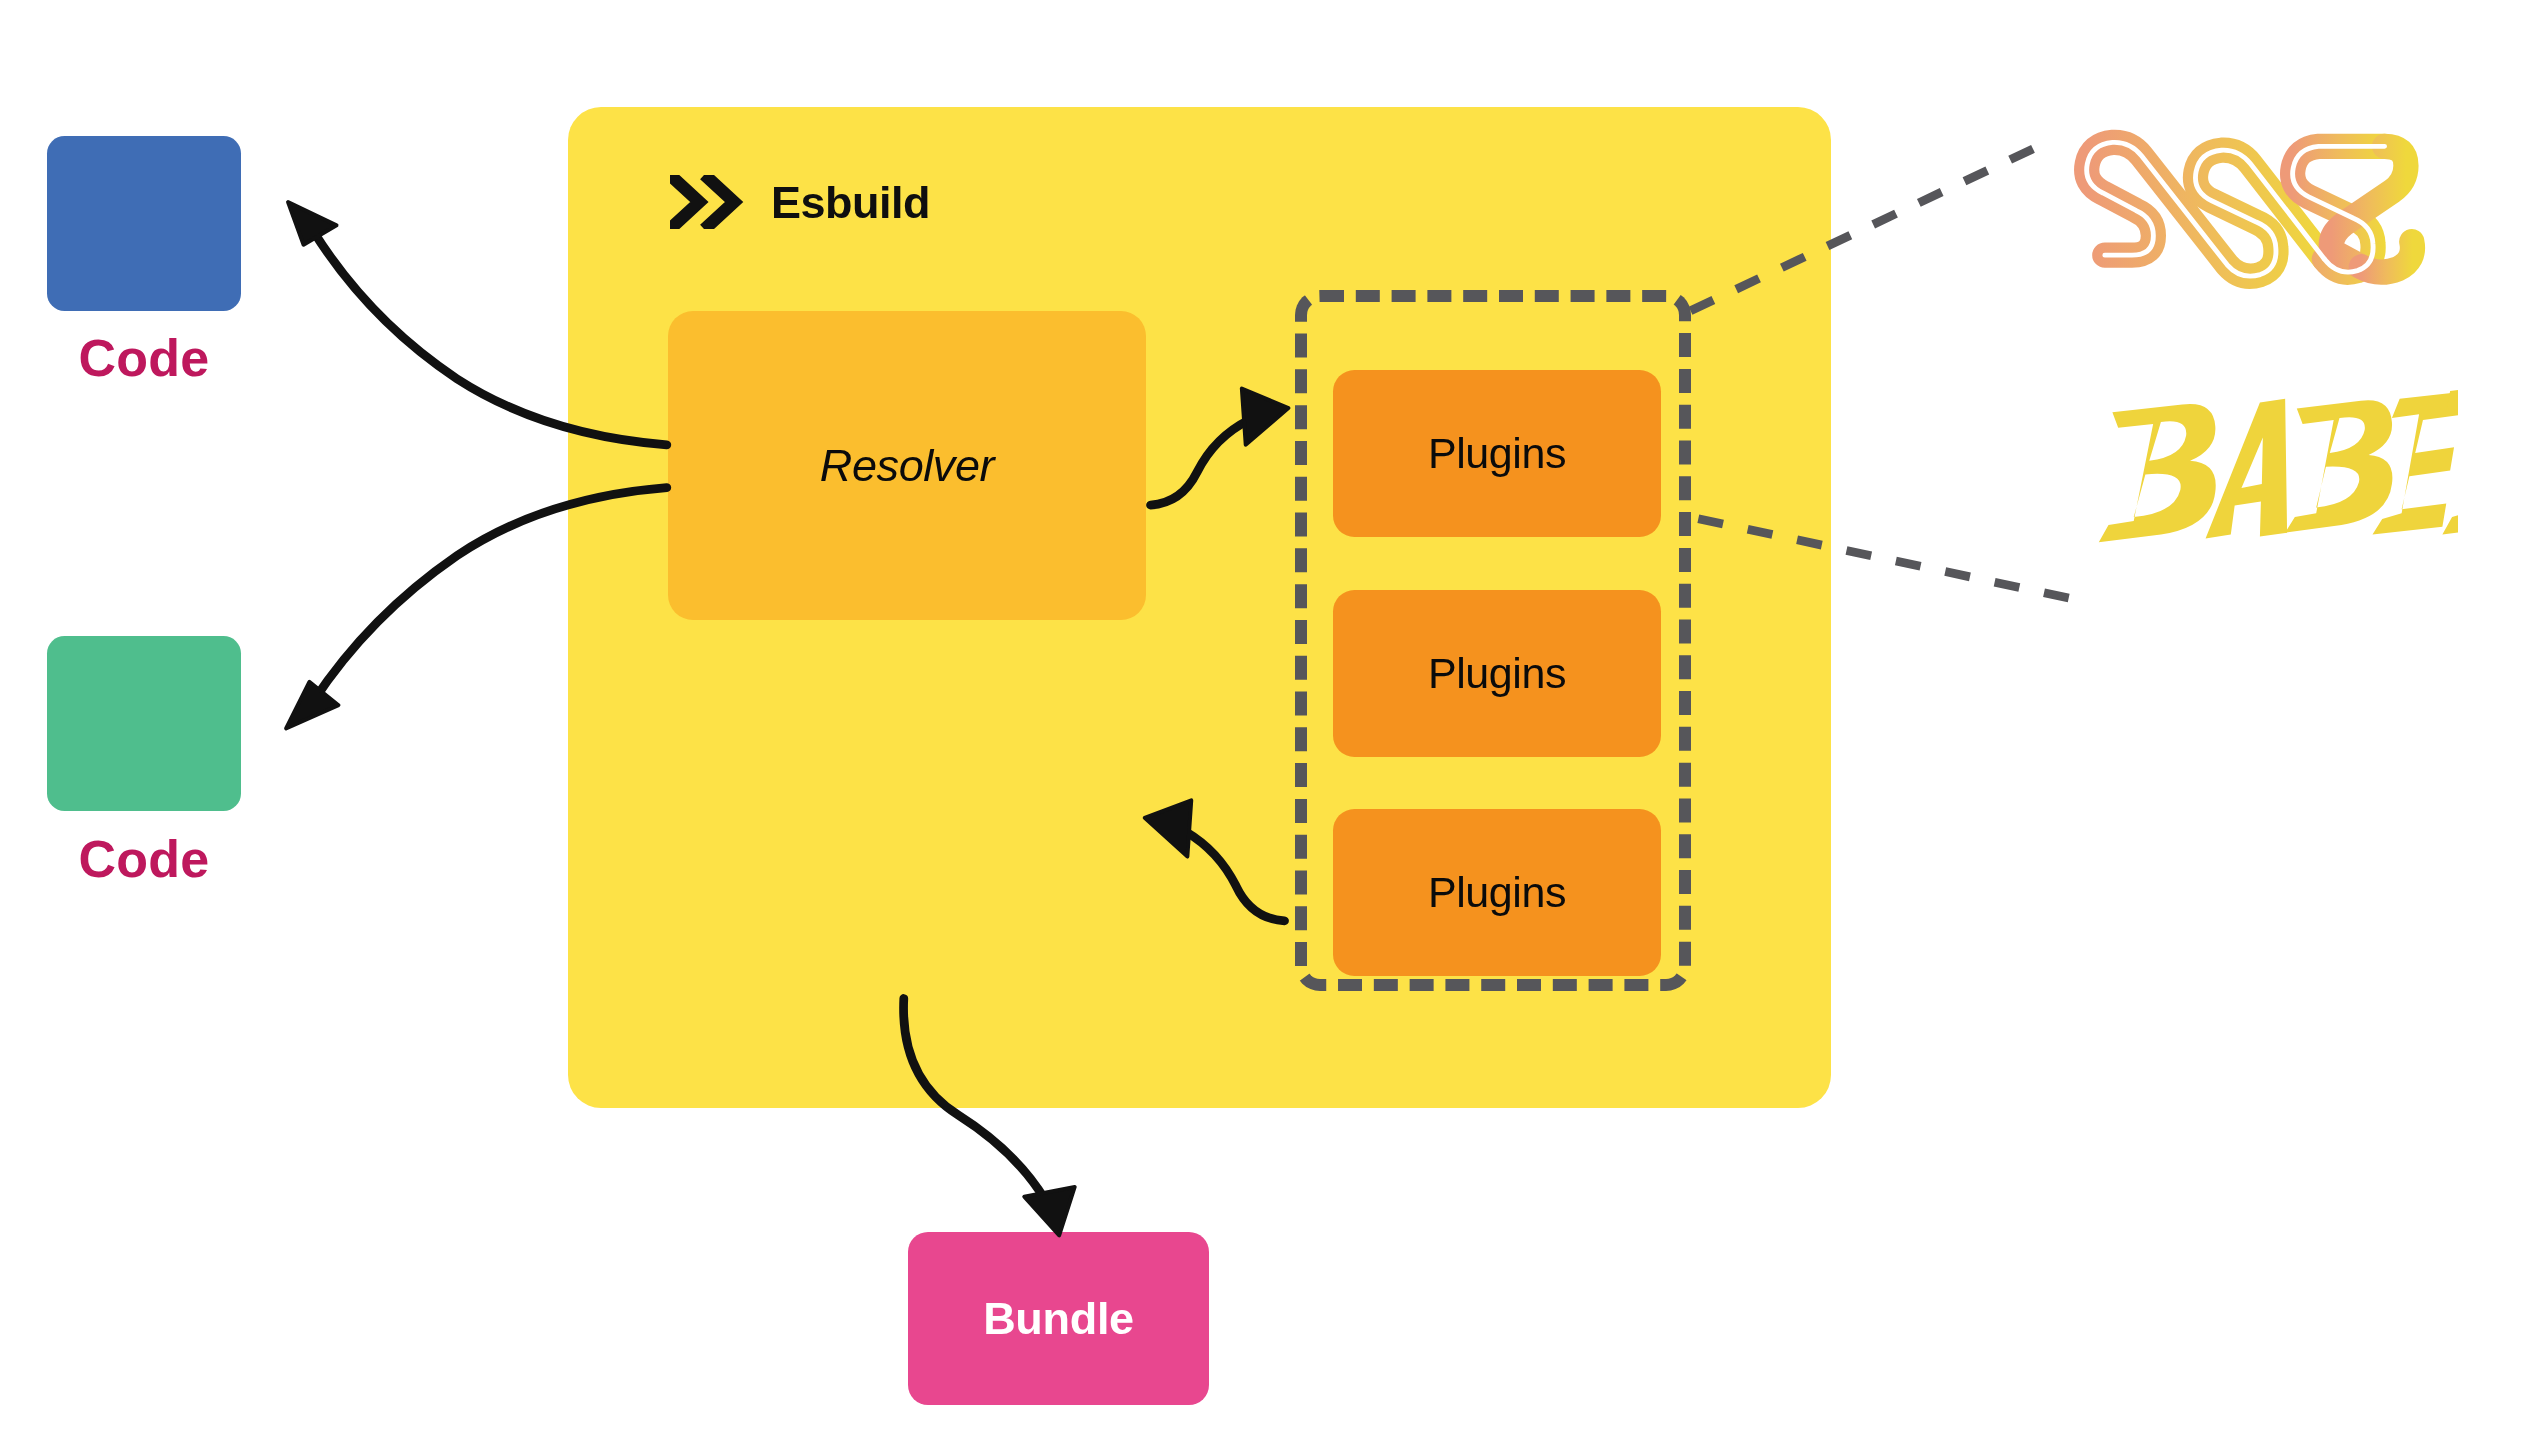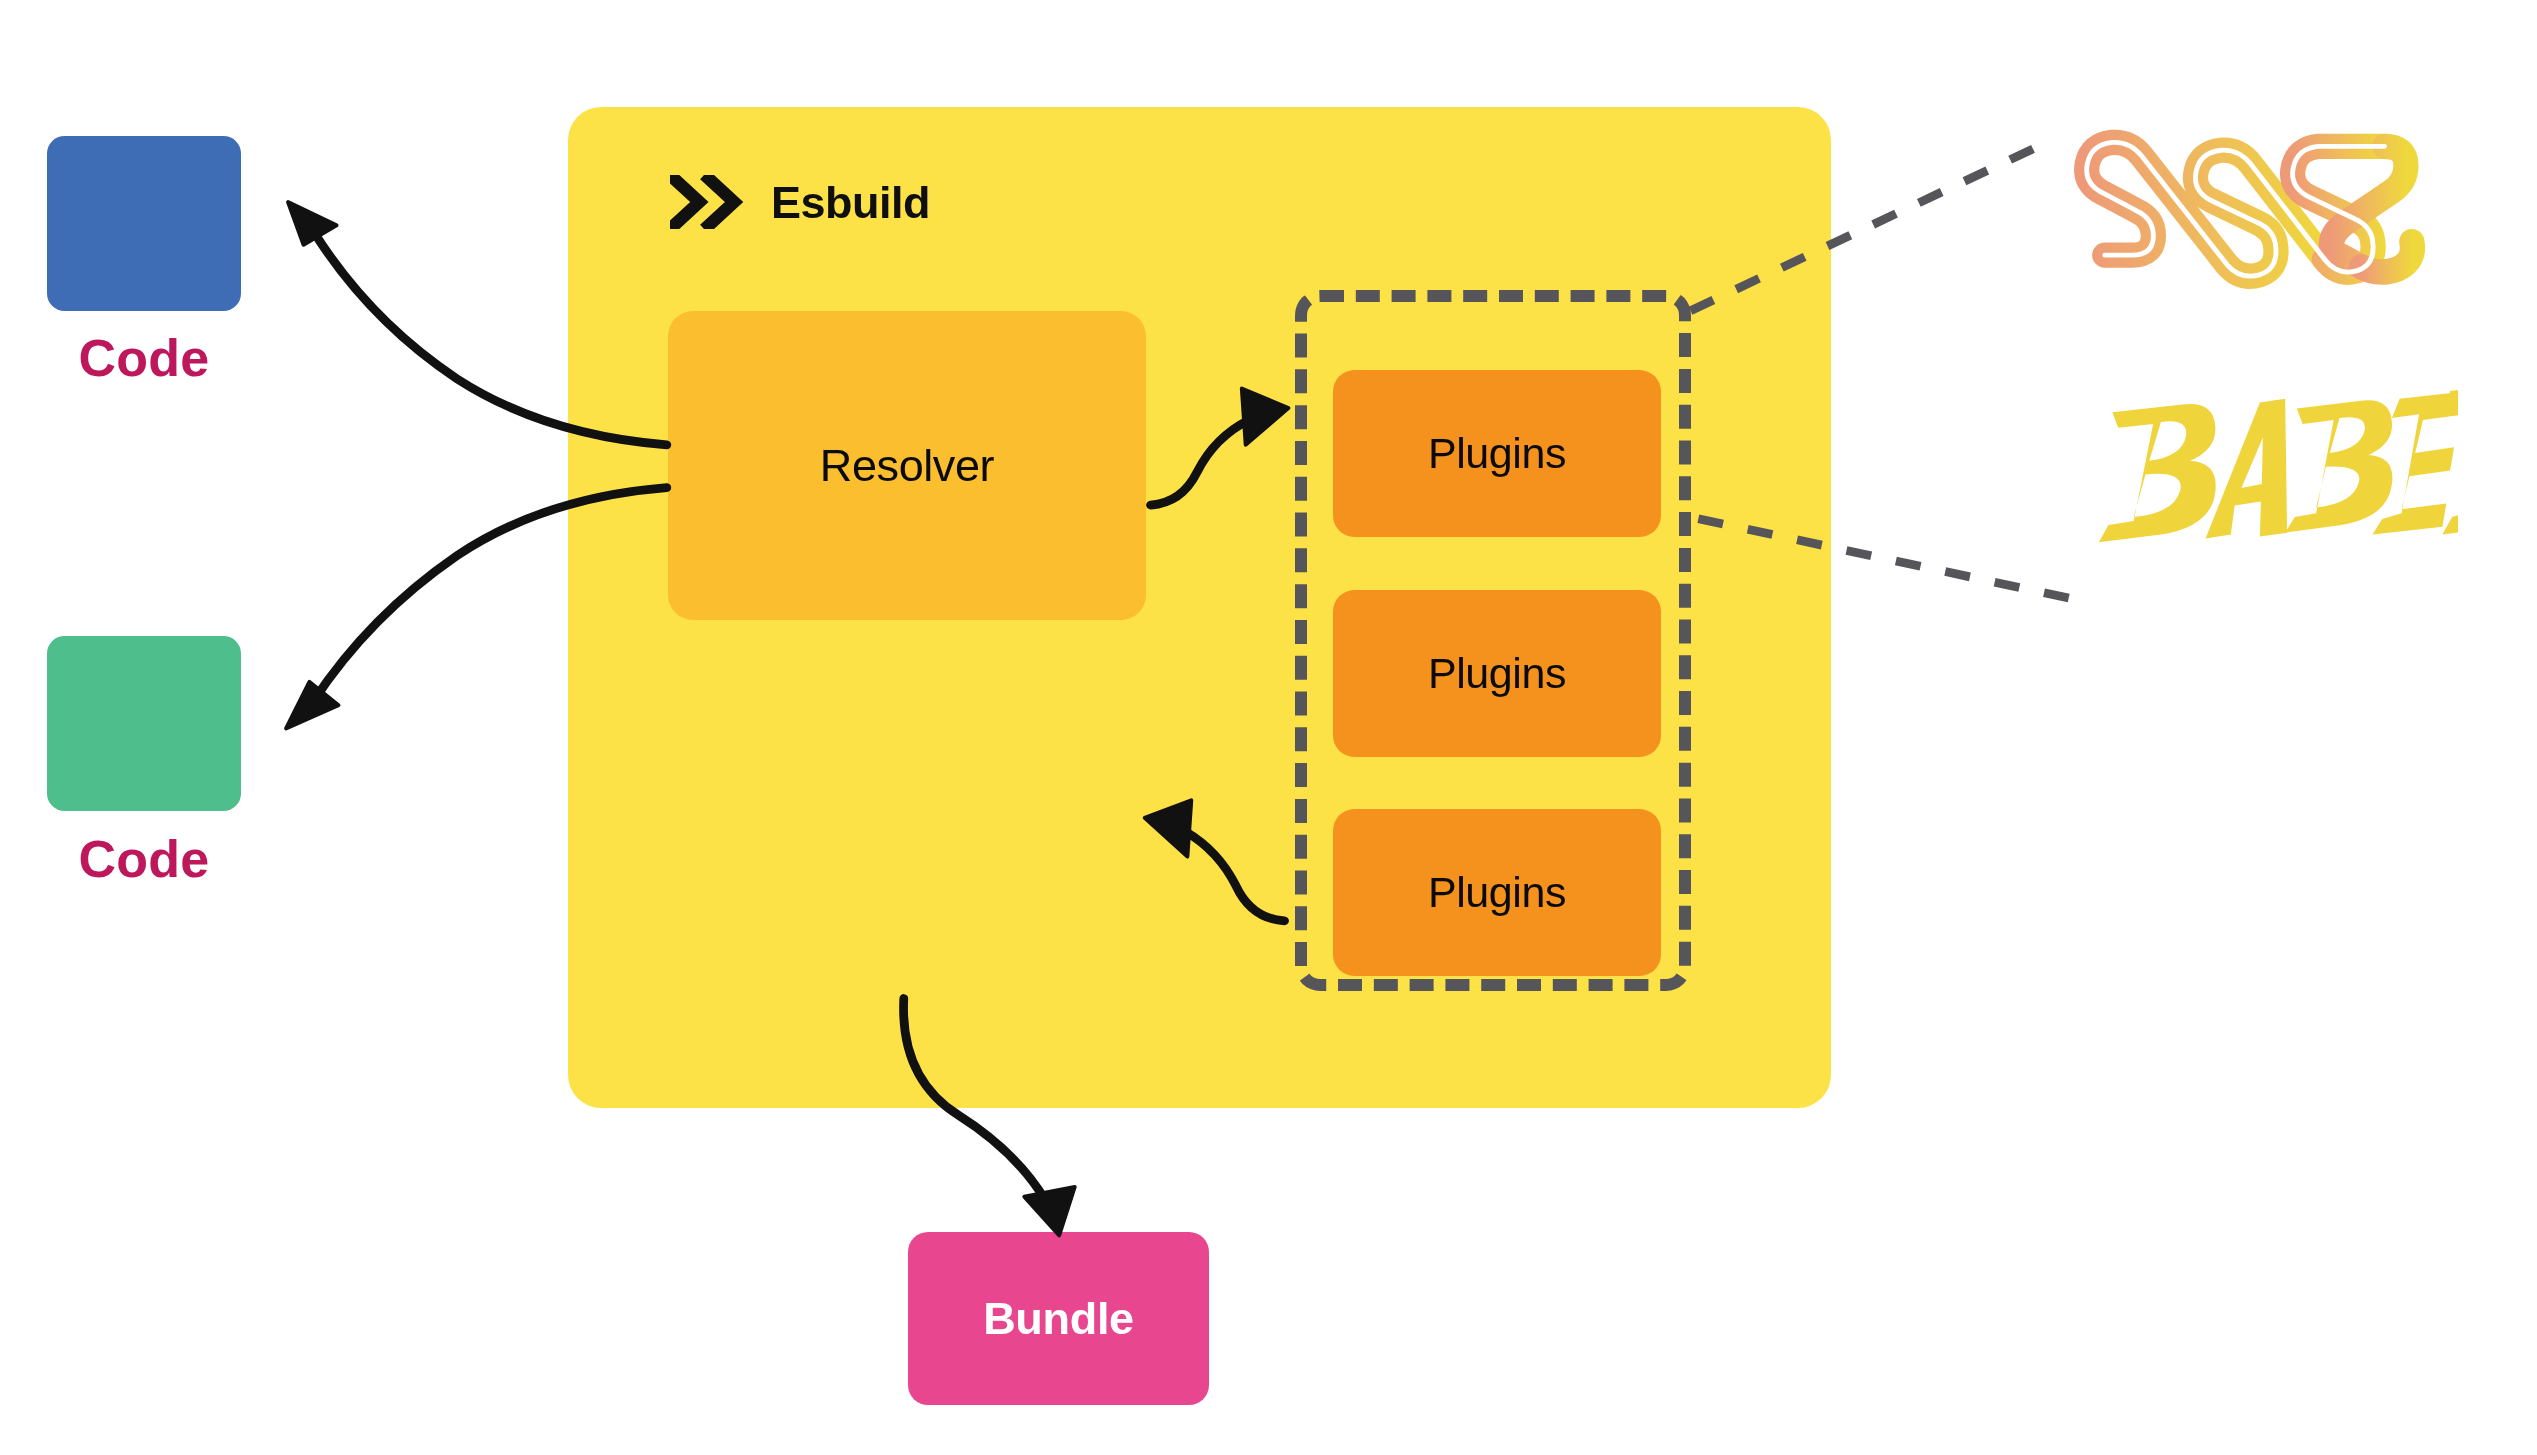--- a/index.html
+++ b/index.html
@@ -73,6 +73,7 @@
     font-size: 45px;
     color: #0b0b0b;
     letter-spacing: -0.4px;
+    font-style: italic;
   }
   #resolver-box { left: 668px; top: 311px; width: 478px; height: 309px; }
   #loader-box   { left: 668px; top: 690px; width: 478px; height: 309px; }

